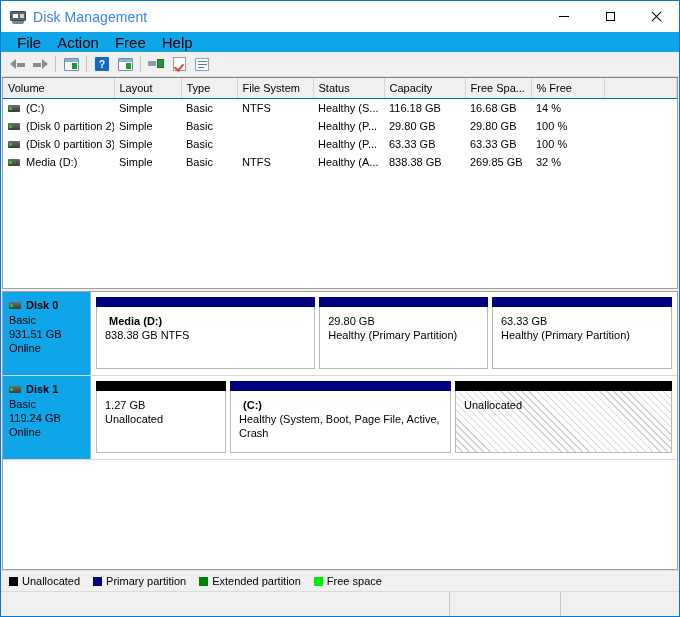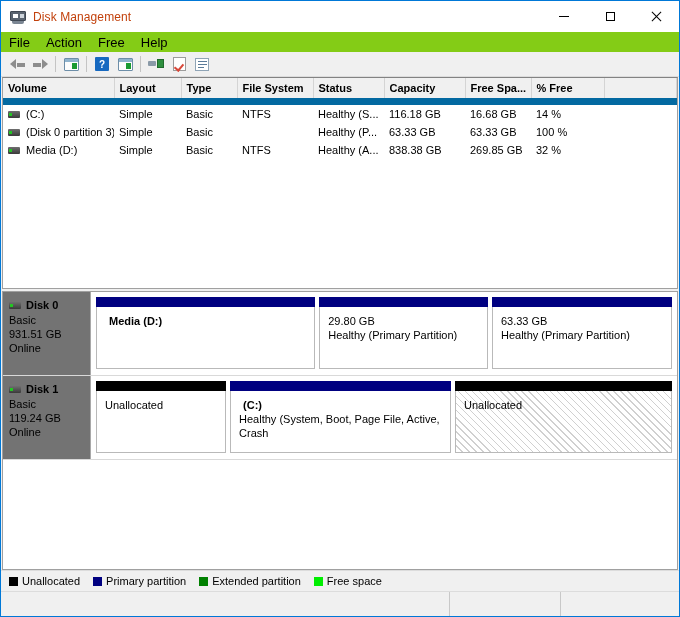--- a/index.html
+++ b/index.html
@@ -43,7 +43,7 @@
     position:absolute;left:2px;top:12px;width:12px;height:3px;background:#7b8693;border-radius:0 0 2px 2px;
   }
   .title-text{
-    font-size:12px;color:#c2410c;letter-spacing:0.1px;
+    font-size:14px;color:#3b82f6;letter-spacing:0.1px;
   }
   .win-btns{position:absolute;right:0;top:0;display:flex;height:31px;}
   .win-btn{

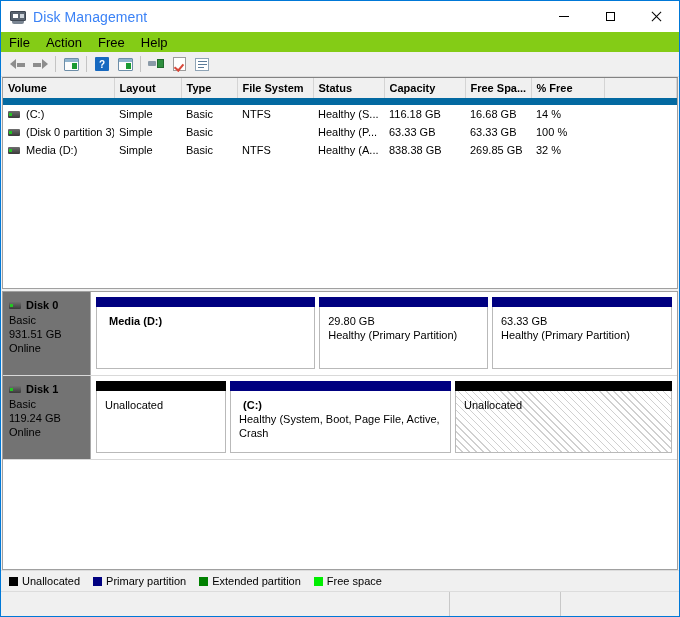--- a/index.html
+++ b/index.html
@@ -61,9 +61,9 @@
 
   
   .menubar{
-    height:20px;min-height:20px;background:#84cc16;
-    display:flex;align-items:center;
-    font-size:13px;
+    height:20px;min-height:20px;background:#0ea5e9;
+    display:flex;align-items:center;padding-left:8px;
+    font-size:15px;
   }
   .menu-item{padding:2px 8px;cursor:default;}
 

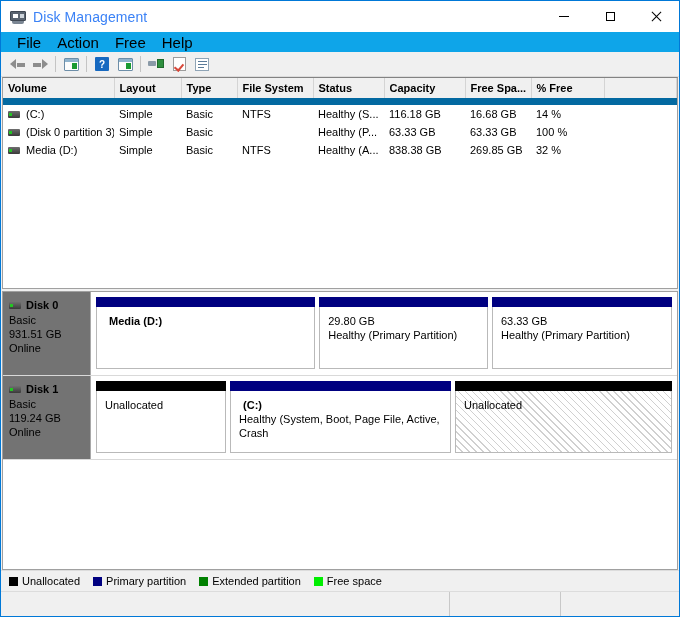--- a/index.html
+++ b/index.html
@@ -115,8 +115,8 @@
   table.vol th{
     background:#f0f0f0;
     border-right:1px solid #d4d4d4;
-    border-bottom:7px solid #0369a1;
-    font-weight:bold;text-align:left;
+    border-bottom:1px solid #0369a1;
+    font-weight:normal;text-align:left;
     padding:3px 0 3px 5px;
     height:14px;
     white-space:nowrap;overflow:hidden;

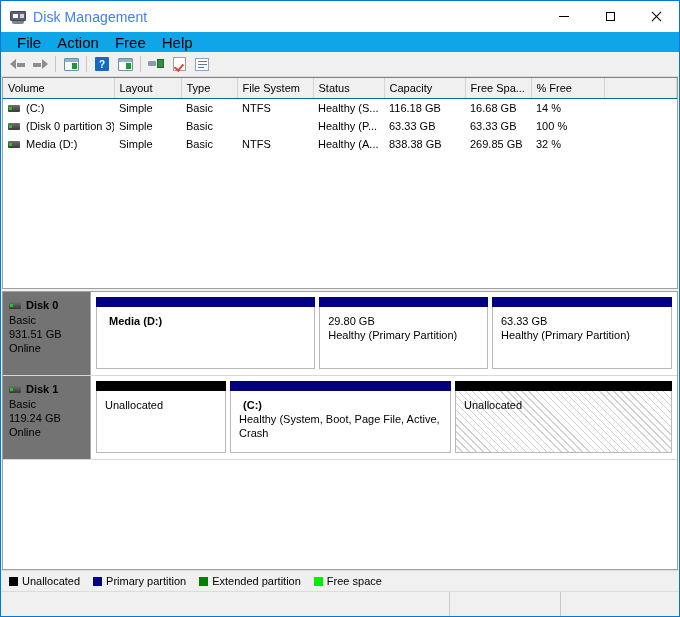--- a/index.html
+++ b/index.html
@@ -328,6 +328,22 @@
           <td>
             <div class="vol-cell">
                 <span class="vol-ico"></span>
+            <span>(Disk 0 partition 2)</span>
+              </div>
+          </td>
+          <td>Simple</td>
+          <td>Basic</td>
+          <td></td>
+          <td>Healthy (P...</td>
+          <td>29.80 GB</td>
+          <td>29.80 GB</td>
+          <td>100 %</td>
+          <td></td>
+        </tr>
+        <tr>
+          <td>
+            <div class="vol-cell">
+                <span class="vol-ico"></span>
             <span>(Disk 0 partition 3)</span>
               </div>
           </td>

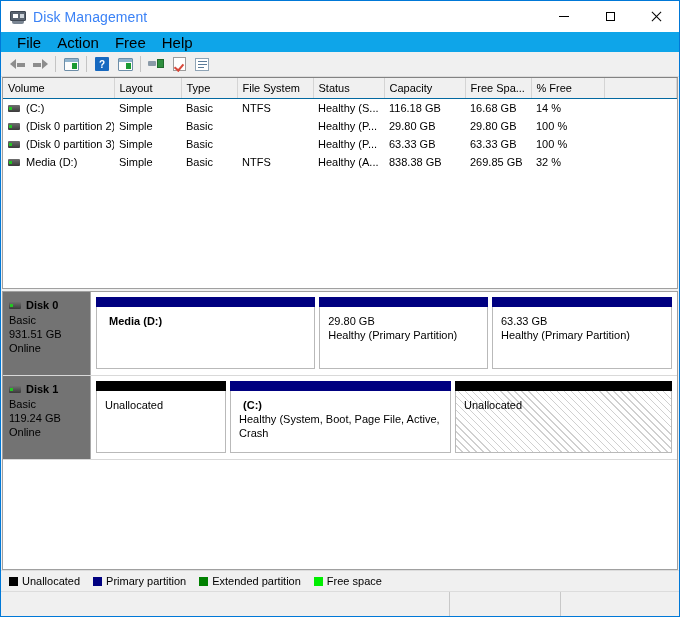--- a/index.html
+++ b/index.html
@@ -149,7 +149,7 @@
   .disk-row{display:flex;border-bottom:1px solid #d9d9d9;height:84px;box-sizing:border-box;}
   .disk-info{
     width:88px;min-width:88px;box-sizing:border-box;
-    background:#737373;border-right:1px solid #a8a8a8;
+    background:#0ea5e9;border-right:1px solid #a8a8a8;
     padding:6px 0 0 6px;
     line-height:14px;font-size:11px;
     cursor:default;

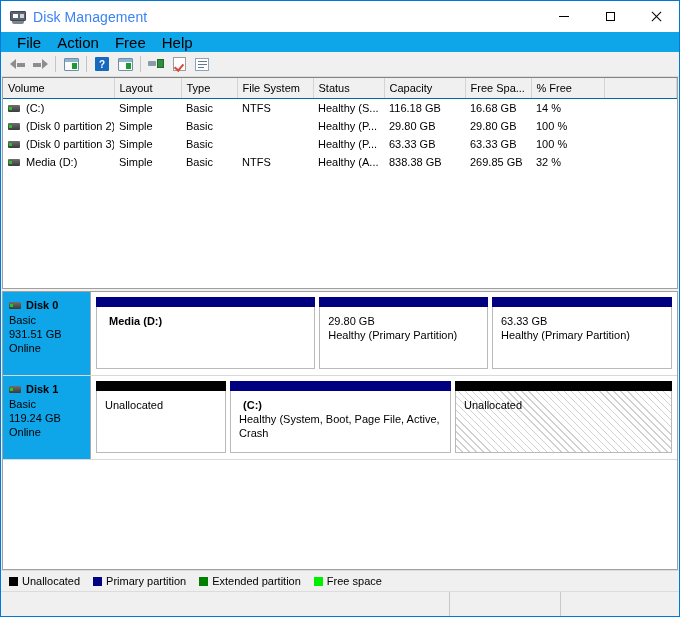--- a/index.html
+++ b/index.html
@@ -393,6 +393,7 @@
           <div class="bar primary"></div>
           <div class="body">
             <div class="ptitle">Media  (D:)</div>
+            <div>838.38 GB NTFS</div>
           </div>
         </div>
         <div class="part" style="width:29.7%">

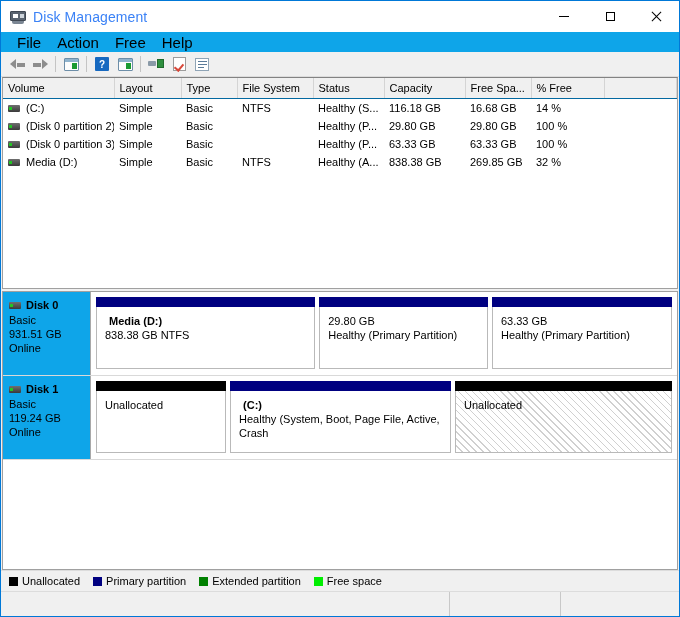--- a/index.html
+++ b/index.html
@@ -427,6 +427,7 @@
         <div class="part" style="width:22.9%">
           <div class="bar unalloc"></div>
           <div class="body">
+            <div>1.27 GB</div>
             <div>Unallocated</div>
           </div>
         </div>

